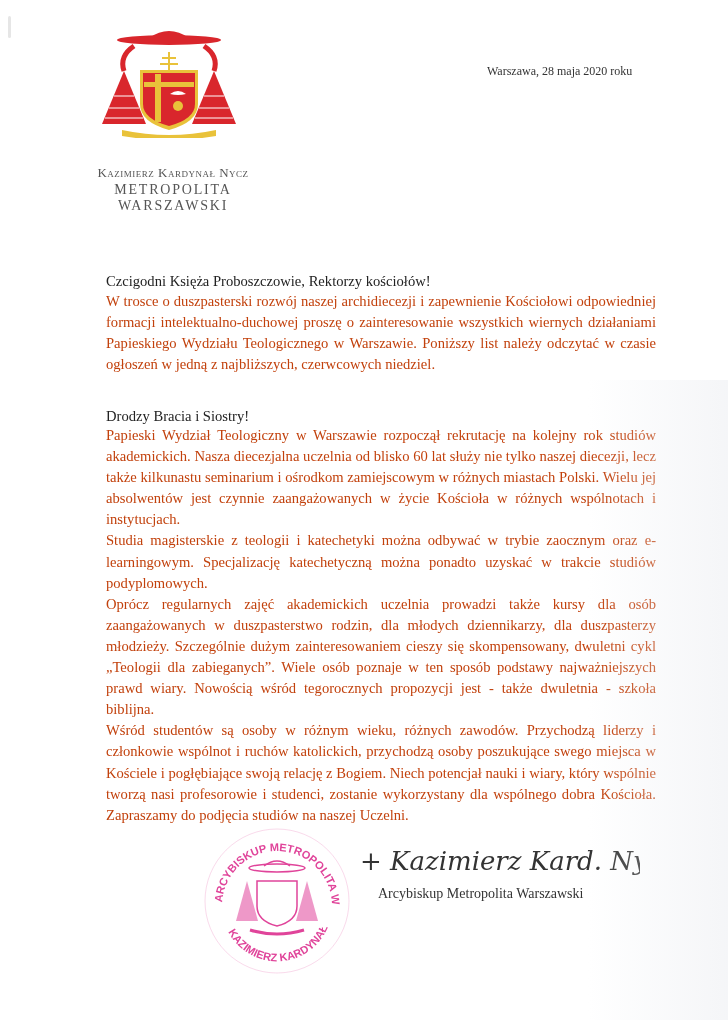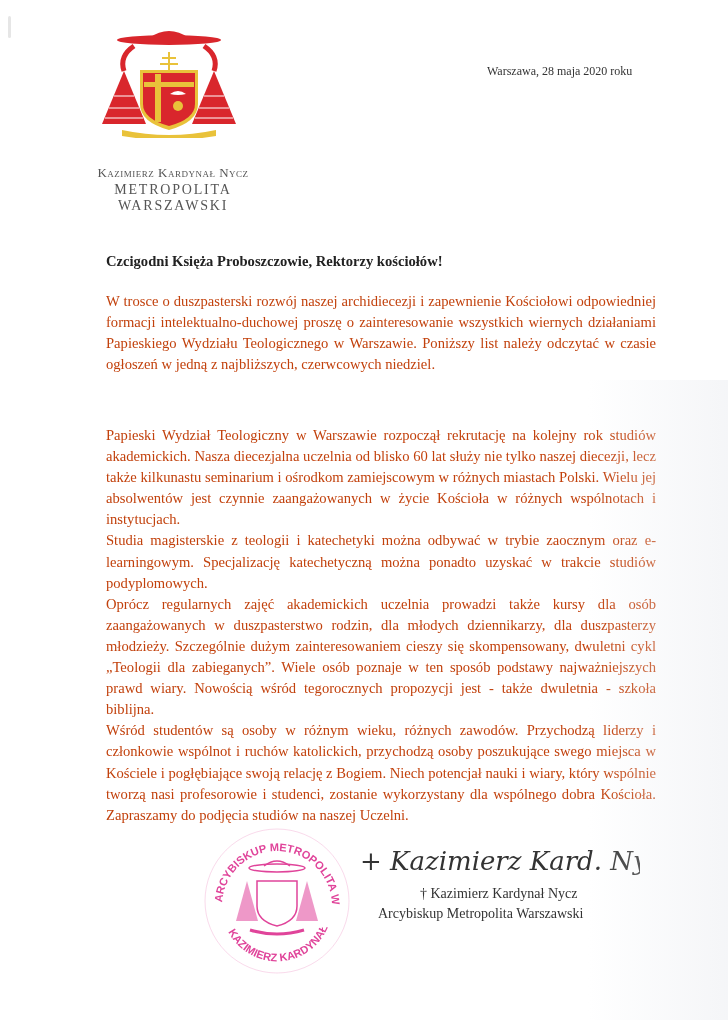--- a/index.html
+++ b/index.html
@@ -13,7 +13,7 @@
   .date{position:absolute;left:487px;top:64px;font-family:"Liberation Serif",serif;font-size:12px;color:#333;}
   .text{position:absolute;left:106px;width:550px;font-family:"Liberation Serif",serif;font-size:14.6px;line-height:21.1px;color:#c2410c;}
   .just{text-align:justify;}
-  .bold{font-weight:bold;color:#222;}
+  .bold{font-weight:normal;color:#222;margin-top:20px;}
   .greet1{top:251px;}
   .p1{top:291px;}
   .greet2{top:386px;}

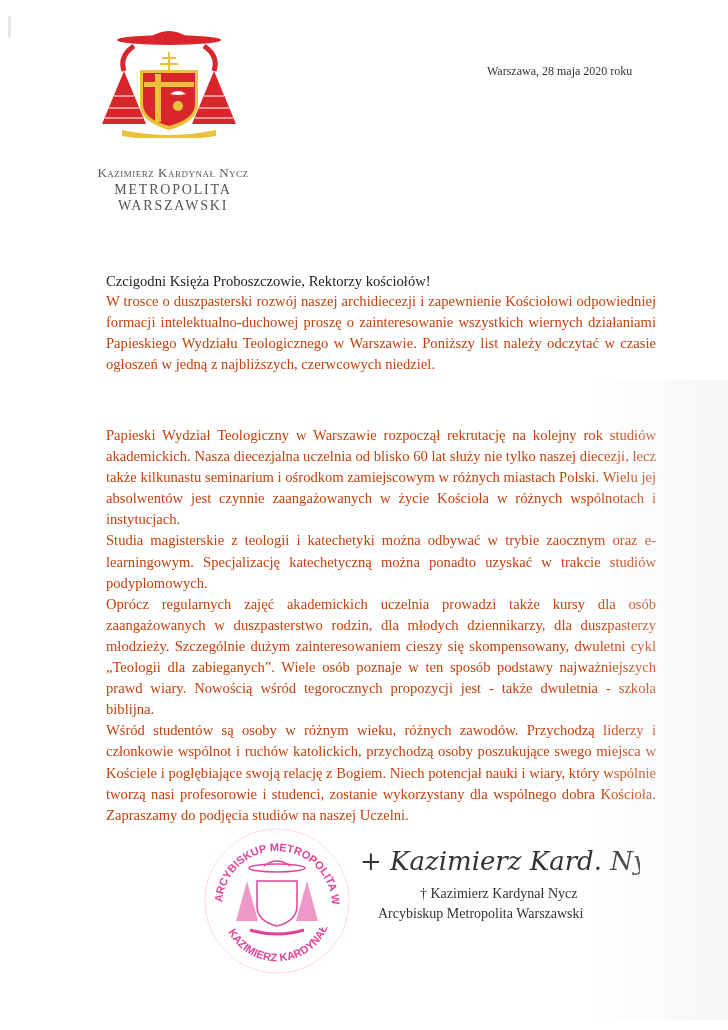--- a/index.html
+++ b/index.html
@@ -74,6 +74,7 @@
 
   <div class="text bold greet1">Czcigodni Księża Proboszczowie, Rektorzy kościołów!</div>
   <div class="text just p1">W trosce o duszpasterski rozwój naszej archidiecezji i zapewnienie Kościołowi odpowiedniej formacji intelektualno-duchowej proszę o zainteresowanie wszystkich wiernych działaniami Papieskiego Wydziału Teologicznego w Warszawie. Poniższy list należy odczytać w czasie ogłoszeń w jedną z najbliższych, czerwcowych niedziel.</div>
+  <div class="text bold greet2">Drodzy Bracia i Siostry!</div>
 
   <div class="text p2">
     <div>Papieski Wydział Teologiczny w Warszawie rozpoczął rekrutację na kolejny rok studiów akademickich. Nasza diecezjalna uczelnia od blisko 60 lat służy nie tylko naszej diecezji, lecz także kilkunastu seminarium i ośrodkom zamiejscowym w różnych miastach Polski. Wielu jej absolwentów jest czynnie zaangażowanych w życie Kościoła w różnych wspólnotach i instytucjach.</div>

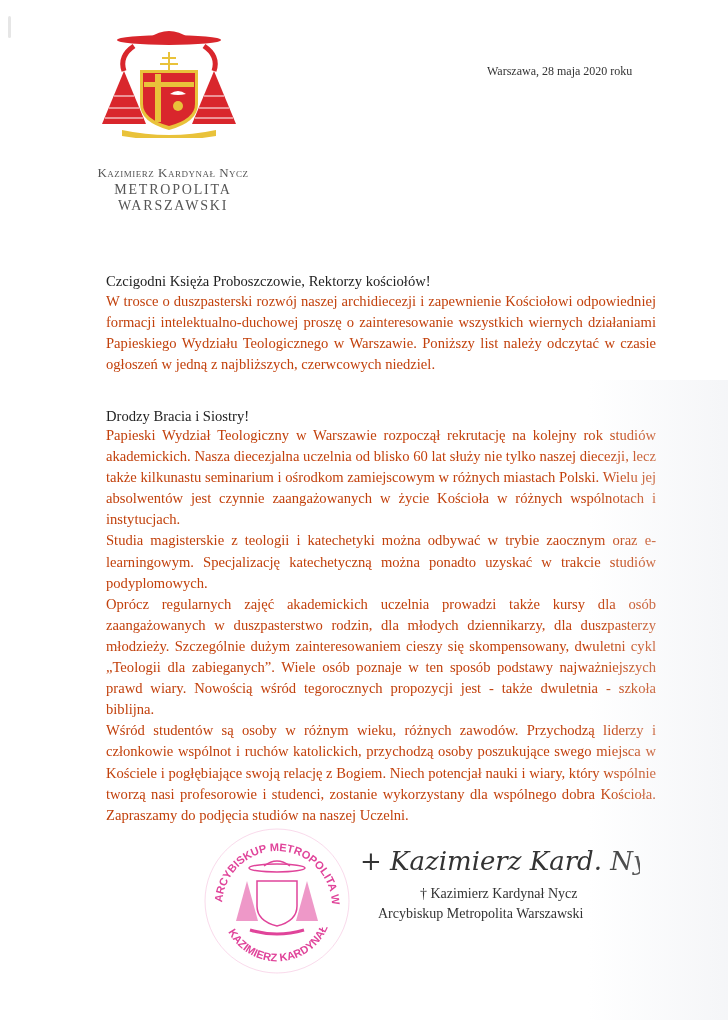--- a/index.html
+++ b/index.html
@@ -104,7 +104,6 @@
   </svg>
 
   <div class="signer">
-    <div class="l1">† Kazimierz Kardynał Nycz</div>
     <div>Arcybiskup Metropolita Warszawski</div>
   </div>
 

